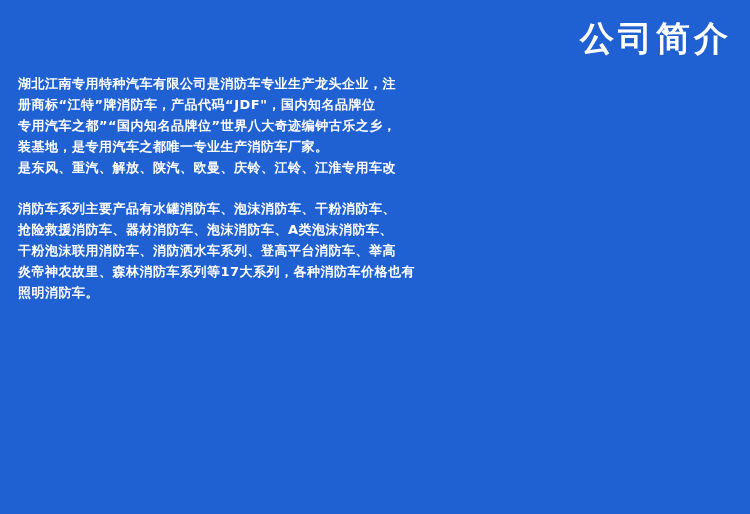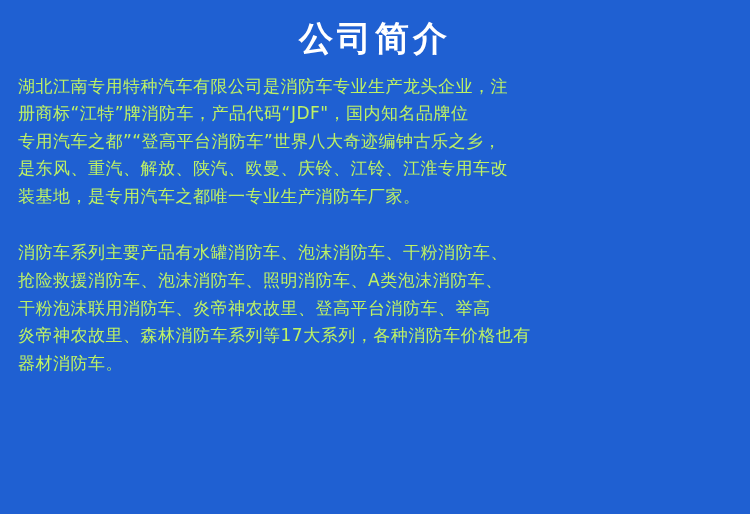--- a/index.html
+++ b/index.html
@@ -22,7 +22,7 @@
     padding: 0 18px;
   }
   .title {
-    text-align: center;
+    text-align: right;
     color: #ffffff;
     font-size: 34px;
     font-weight: bold;

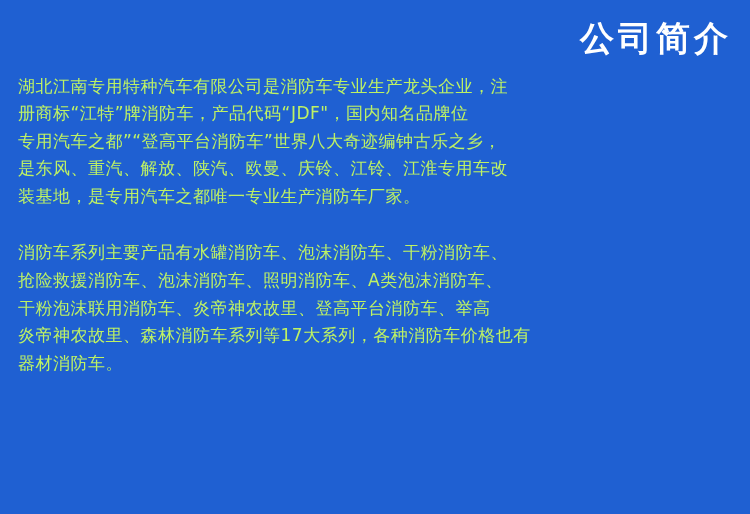--- a/index.html
+++ b/index.html
@@ -32,9 +32,9 @@
     line-height: 1.2;
   }
   .body-text {
-    color: #bef264;
-    font-size: 17px;
-    font-weight: normal;
+    color: #ffffff;
+    font-size: 13px;
+    font-weight: bold;
     line-height: 1.62;
     letter-spacing: 0.5px;
     text-align: justify;

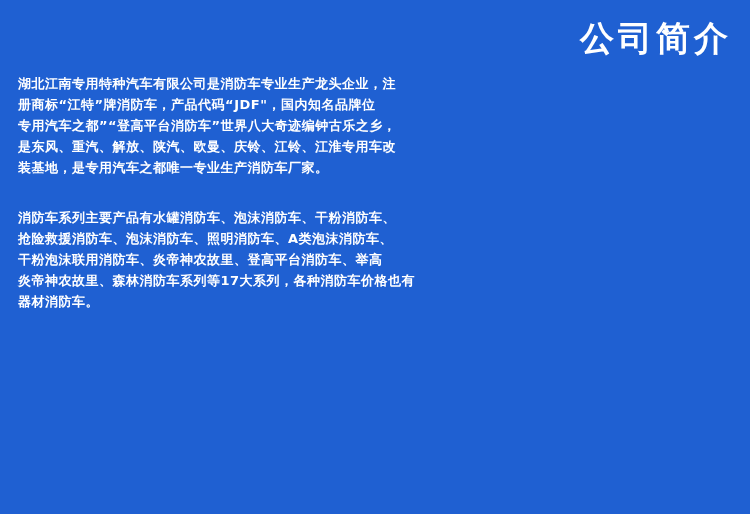--- a/index.html
+++ b/index.html
@@ -63,7 +63,7 @@
     <p class="para">
       <span class="line">湖北江南专用特种汽车有限公司是消防车专业生产龙头企业，注</span>
       <span class="line">册商标“江特”牌消防车，产品代码“JDF"，国内知名品牌位</span>
-      <span class="line">专用汽车之都”“登高平台消防车”世界八大奇迹编钟古乐之乡，</span>
+      <span class="line">专用汽车之都”“国内知名品牌位”世界八大奇迹编钟古乐之乡，</span>
       <span class="line">是东风、重汽、解放、陕汽、欧曼、庆铃、江铃、江淮专用车改</span>
       <span class="line">装基地，是专用汽车之都唯一专业生产消防车厂家。</span>
     </p>

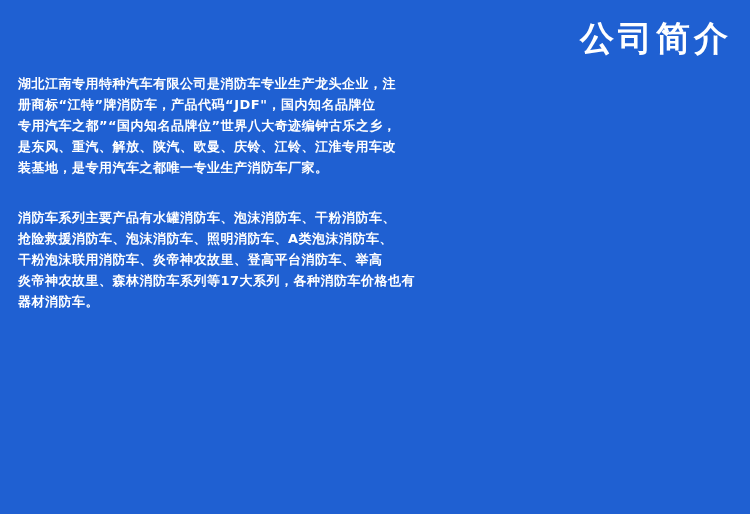--- a/index.html
+++ b/index.html
@@ -64,8 +64,8 @@
       <span class="line">湖北江南专用特种汽车有限公司是消防车专业生产龙头企业，注</span>
       <span class="line">册商标“江特”牌消防车，产品代码“JDF"，国内知名品牌位</span>
       <span class="line">专用汽车之都”“国内知名品牌位”世界八大奇迹编钟古乐之乡，</span>
+      <span class="line">装基地，是专用汽车之都唯一专业生产消防车厂家。</span>
       <span class="line">是东风、重汽、解放、陕汽、欧曼、庆铃、江铃、江淮专用车改</span>
-      <span class="line">装基地，是专用汽车之都唯一专业生产消防车厂家。</span>
     </p>
 
     <p class="para gap">

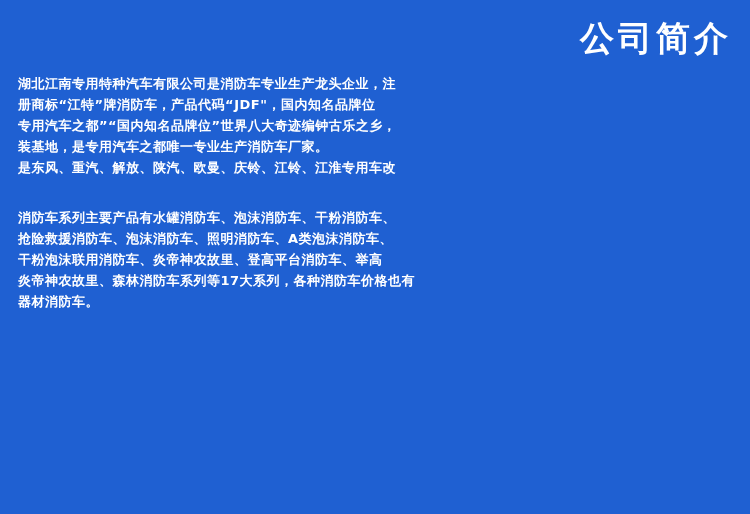--- a/index.html
+++ b/index.html
@@ -44,7 +44,7 @@
     margin: 0 0 6px 0;
   }
   .para.gap {
-    margin-top: 29px;
+    margin-top: 20px;
   }
   .line {
     display: block;

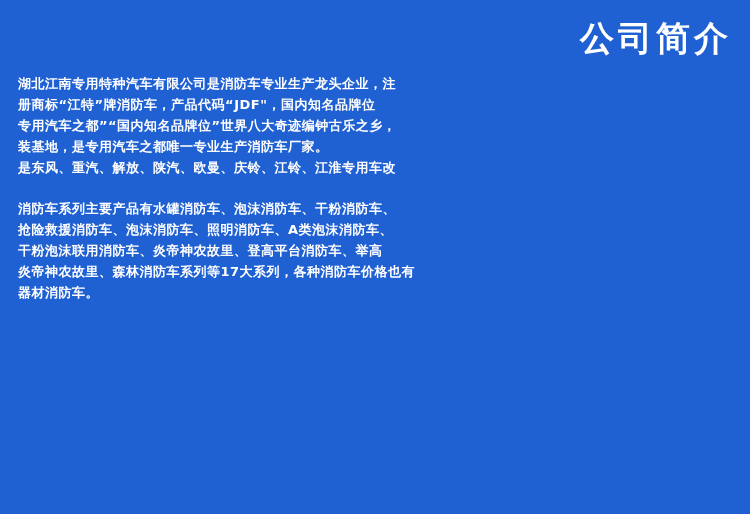--- a/index.html
+++ b/index.html
@@ -70,7 +70,7 @@
 
     <p class="para gap">
       <span class="line">消防车系列主要产品有水罐消防车、泡沫消防车、干粉消防车、</span>
-      <span class="line">抢险救援消防车、泡沫消防车、照明消防车、A类泡沫消防车、</span>
+      <span class="line">抢险救援消防车、器材消防车、泡沫消防车、A类泡沫消防车、</span>
       <span class="line">干粉泡沫联用消防车、炎帝神农故里、登高平台消防车、举高</span>
       <span class="line">炎帝神农故里、森林消防车系列等17大系列，各种消防车价格也有</span>
       <span class="line">器材消防车。</span>

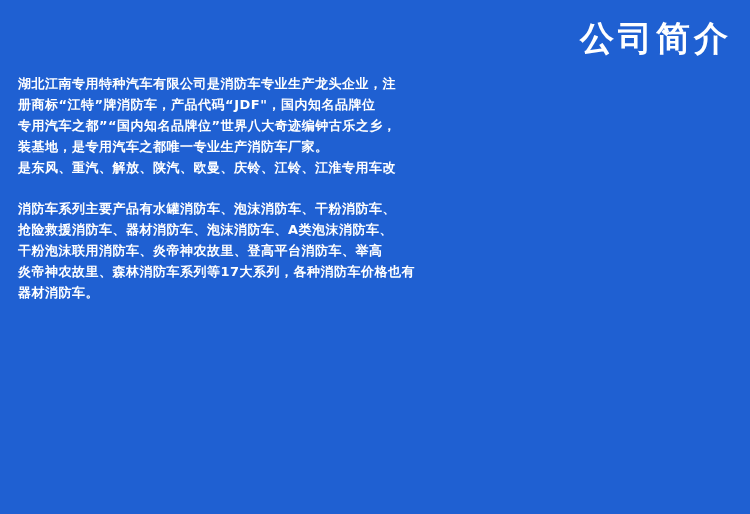--- a/index.html
+++ b/index.html
@@ -71,7 +71,7 @@
     <p class="para gap">
       <span class="line">消防车系列主要产品有水罐消防车、泡沫消防车、干粉消防车、</span>
       <span class="line">抢险救援消防车、器材消防车、泡沫消防车、A类泡沫消防车、</span>
-      <span class="line">干粉泡沫联用消防车、炎帝神农故里、登高平台消防车、举高</span>
+      <span class="line">干粉泡沫联用消防车、消防洒水车系列、登高平台消防车、举高</span>
       <span class="line">炎帝神农故里、森林消防车系列等17大系列，各种消防车价格也有</span>
       <span class="line">器材消防车。</span>
     </p>

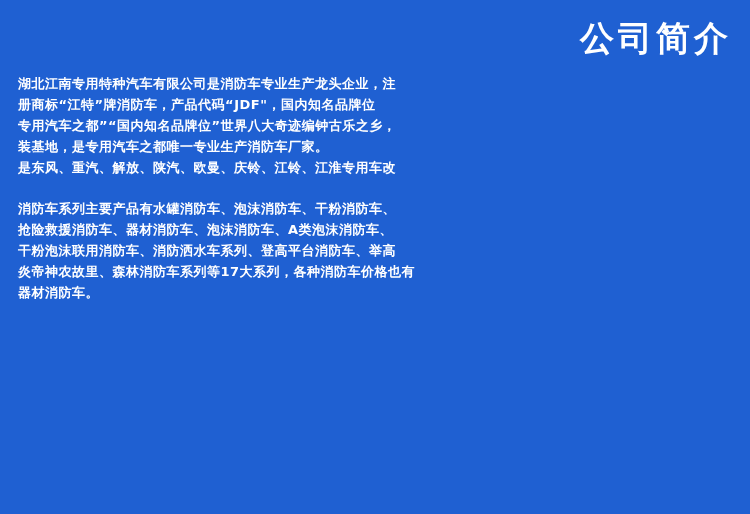--- a/index.html
+++ b/index.html
@@ -73,7 +73,7 @@
       <span class="line">抢险救援消防车、器材消防车、泡沫消防车、A类泡沫消防车、</span>
       <span class="line">干粉泡沫联用消防车、消防洒水车系列、登高平台消防车、举高</span>
       <span class="line">炎帝神农故里、森林消防车系列等17大系列，各种消防车价格也有</span>
-      <span class="line">器材消防车。</span>
+      <span class="line">照明消防车。</span>
     </p>
 
   </div>

